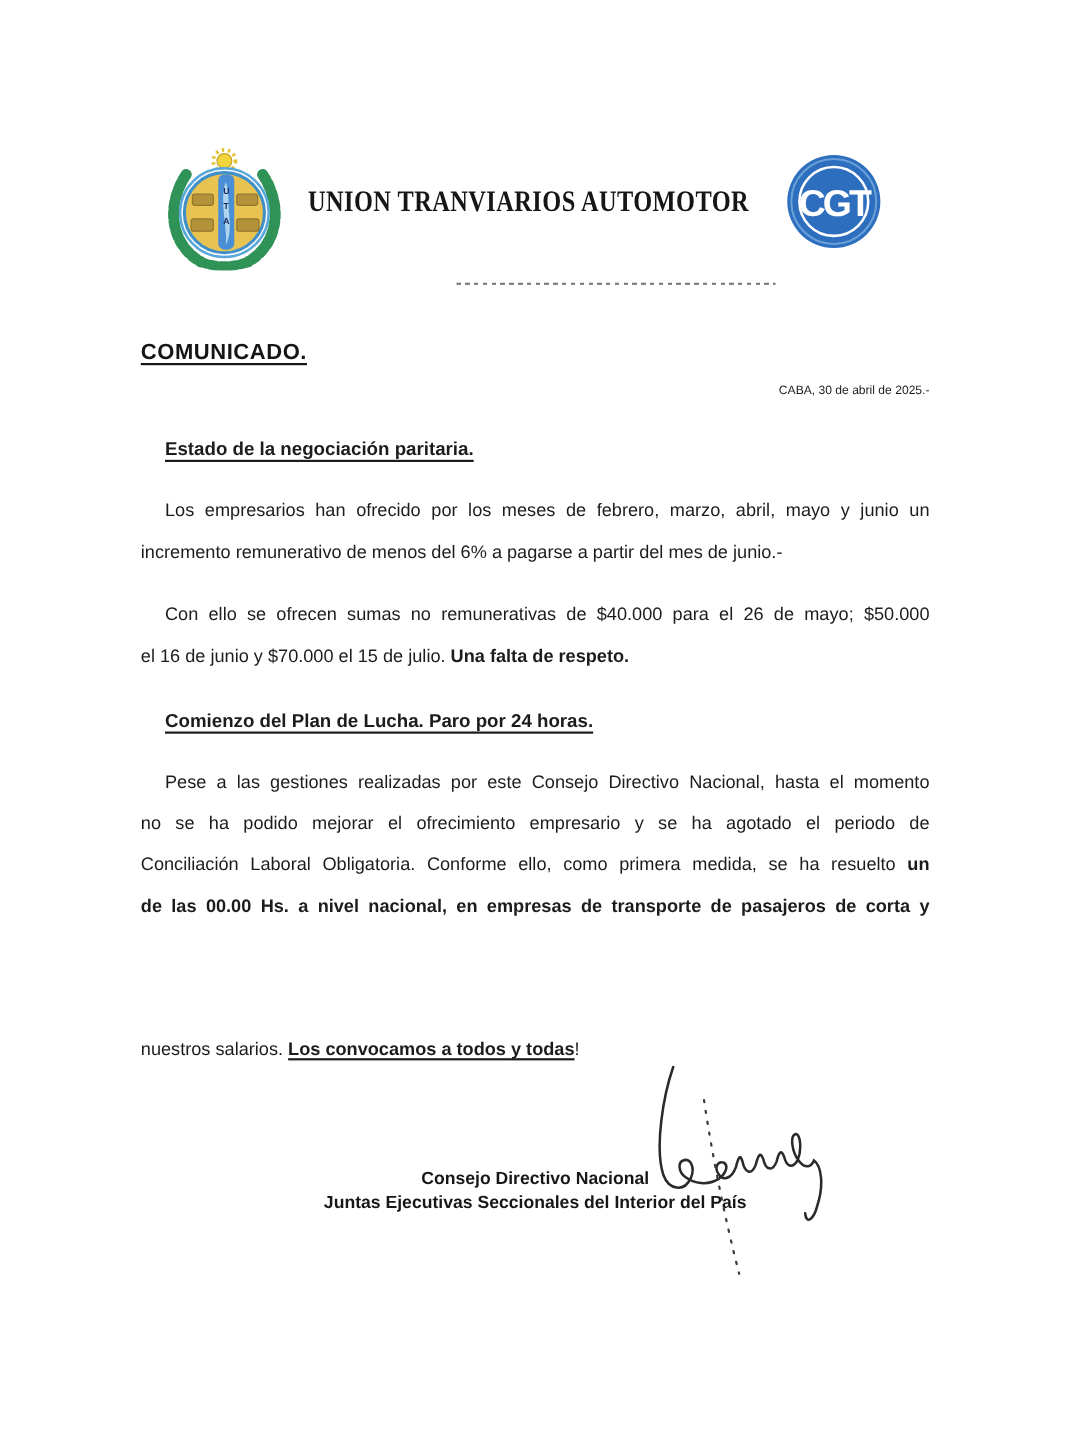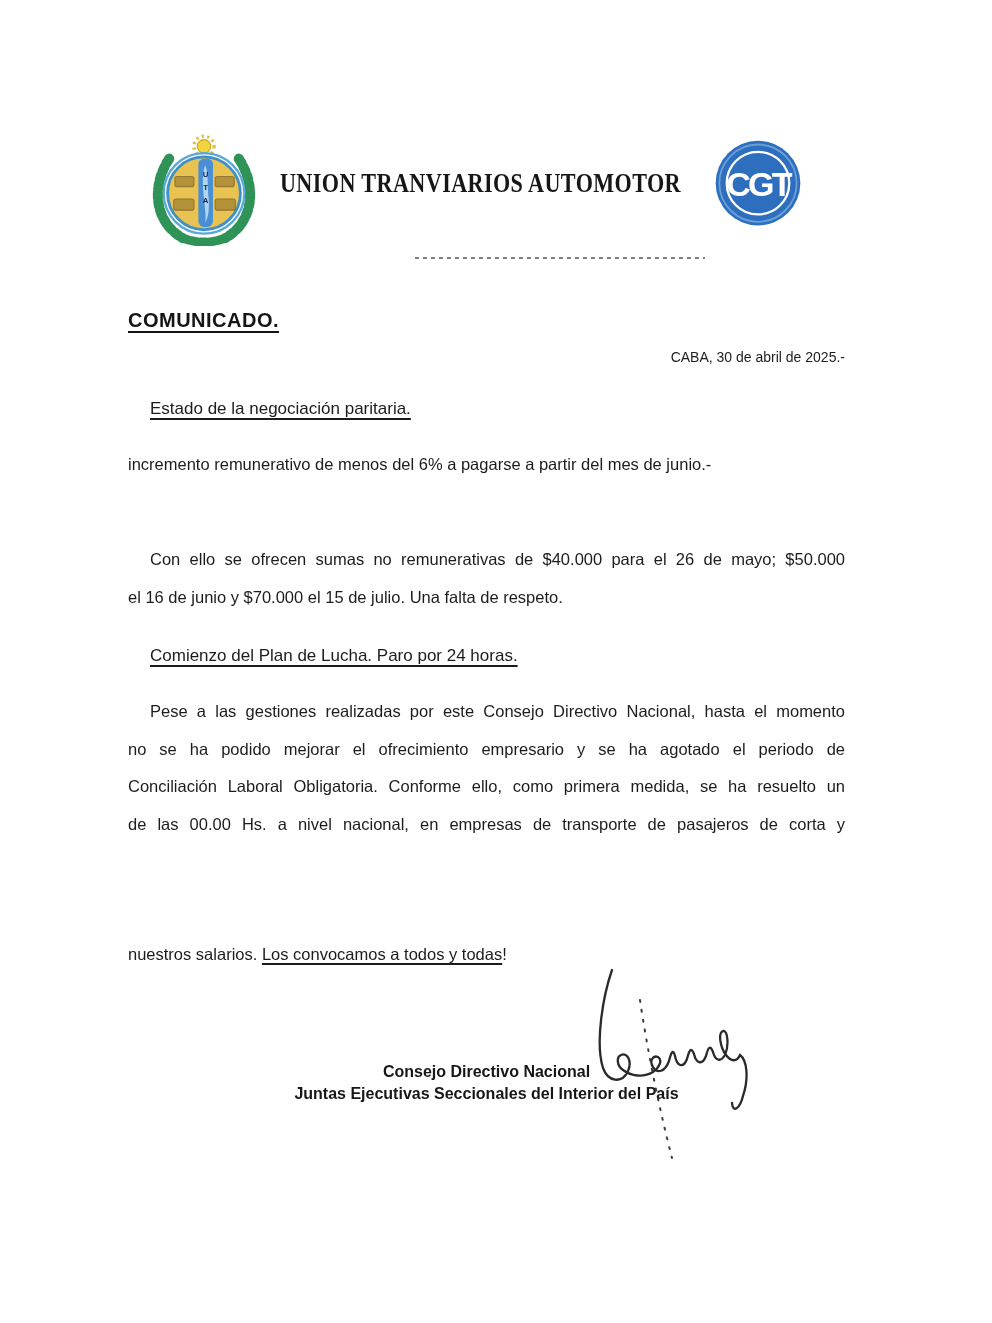--- a/index.html
+++ b/index.html
@@ -32,7 +32,7 @@
     font-size:20px;font-weight:bold;letter-spacing:.5px;color:#151515;
     text-decoration:underline;text-decoration-thickness:2px;text-underline-offset:4px;
   }
-  .dateline{position:absolute;right:0;top:349px;font-size:14px;}
+  .dateline{position:absolute;right:0;top:349px;font-size:11px;}
   .block{position:absolute;left:0;width:717px;font-size:16.5px;line-height:37.6px;}
   .block .line{text-align:justify;text-align-last:justify;}
   .block .line.lastline{text-align:left;text-align-last:auto;}

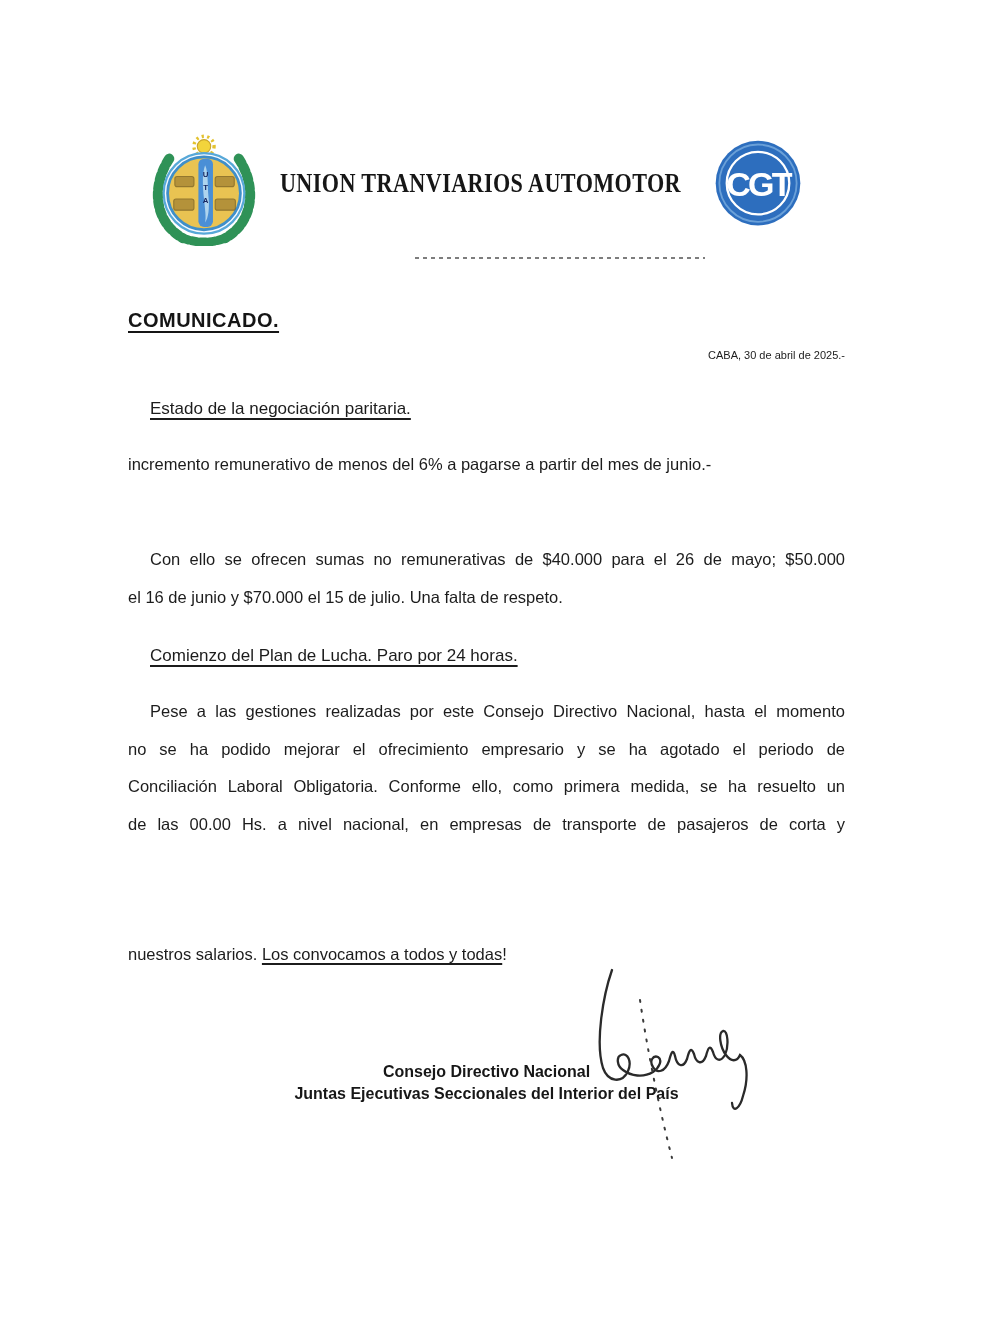--- a/index.html
+++ b/index.html
@@ -41,7 +41,7 @@
   .block.heading .line span{
     text-decoration:underline;text-decoration-thickness:2px;text-underline-offset:4px;
   }
-  span.b{font-weight:normal;}
+  span.b{font-weight:bold;}
   span.u{text-decoration:underline;text-decoration-thickness:2px;text-underline-offset:3px;}
   #heading-estado{top:390px;}
   #para-ofrecimiento{top:446px;}

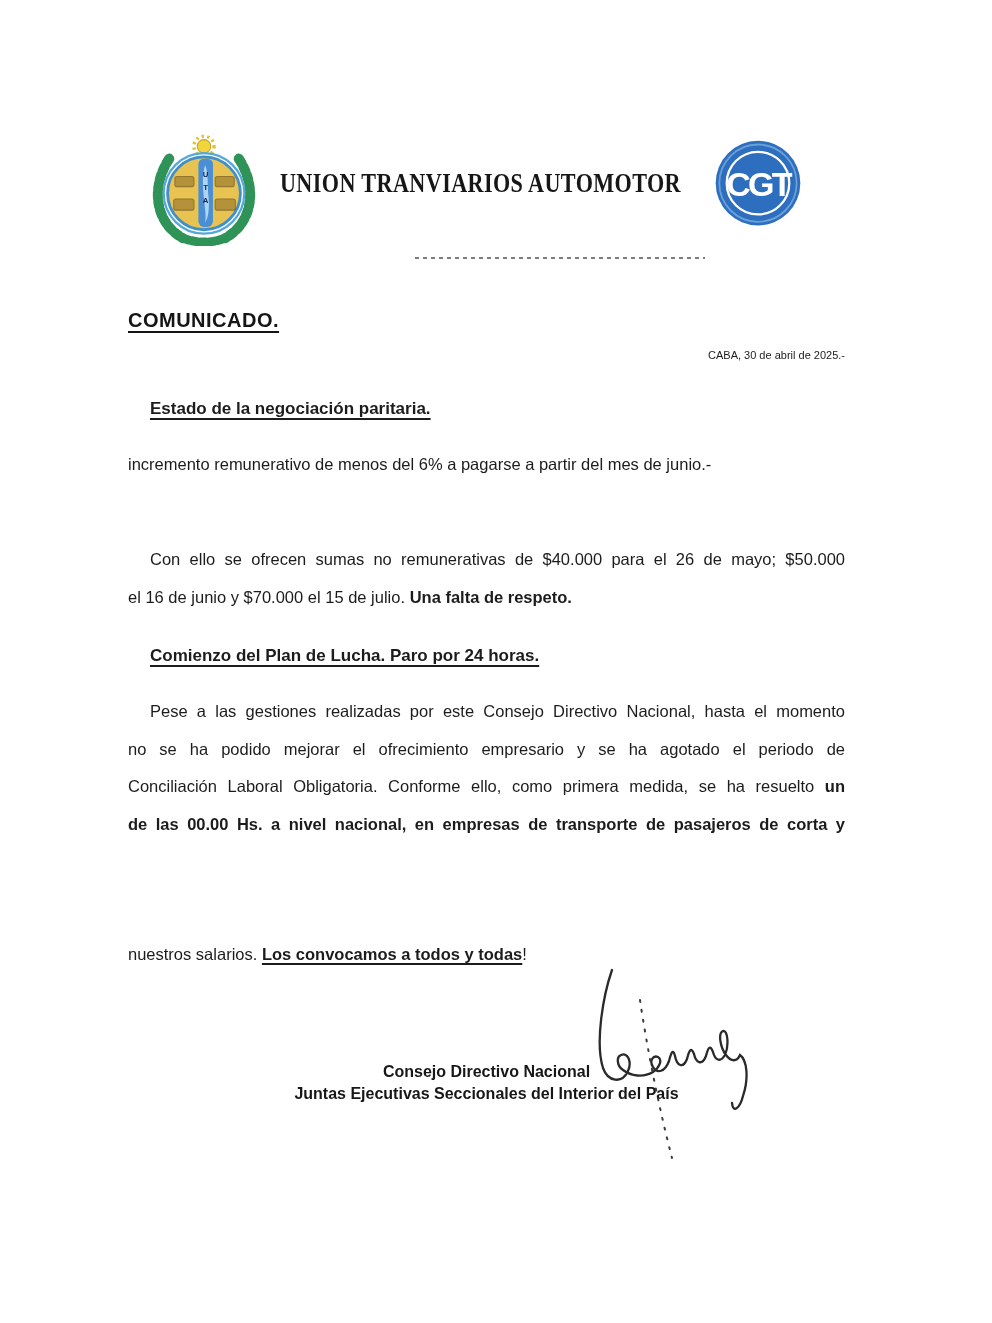--- a/index.html
+++ b/index.html
@@ -111,6 +111,7 @@
           <div class="line lastline first"><span class="b u">Estado de la negociación paritaria.</span></div>
         </div>
         <div class="block para" id="para-ofrecimiento">
+          <div class="line first"><span>Los empresarios han ofrecido por los meses de febrero, marzo, abril, mayo y junio un</span></div>
           <div class="line lastline"><span>incremento remunerativo de menos del 6% a pagarse a partir del mes de junio.-</span></div>
         </div>
         <div class="block para" id="para-sumas">

